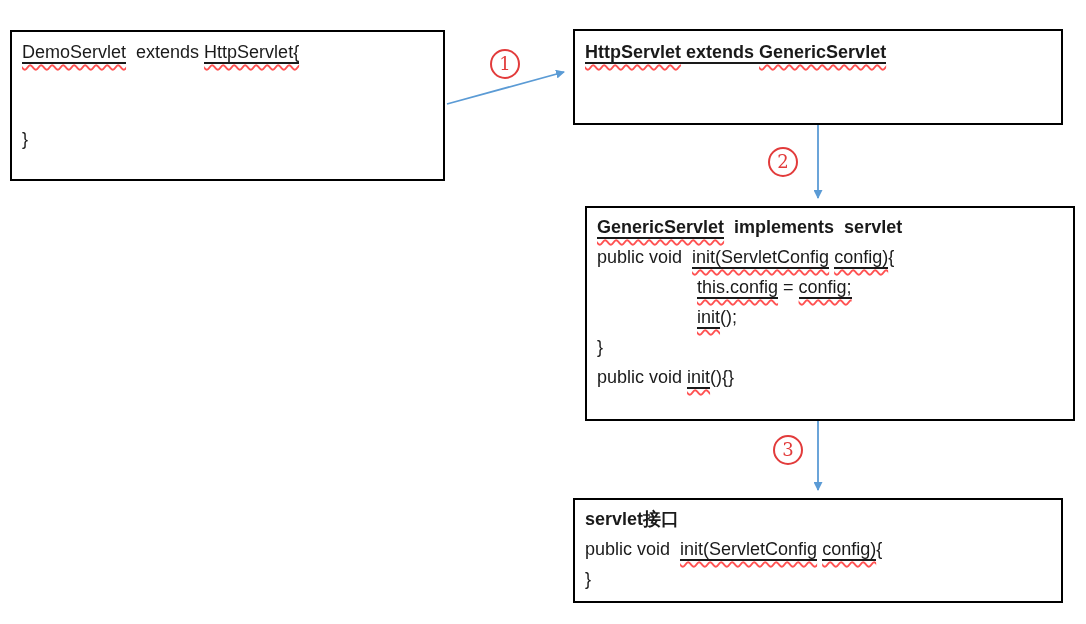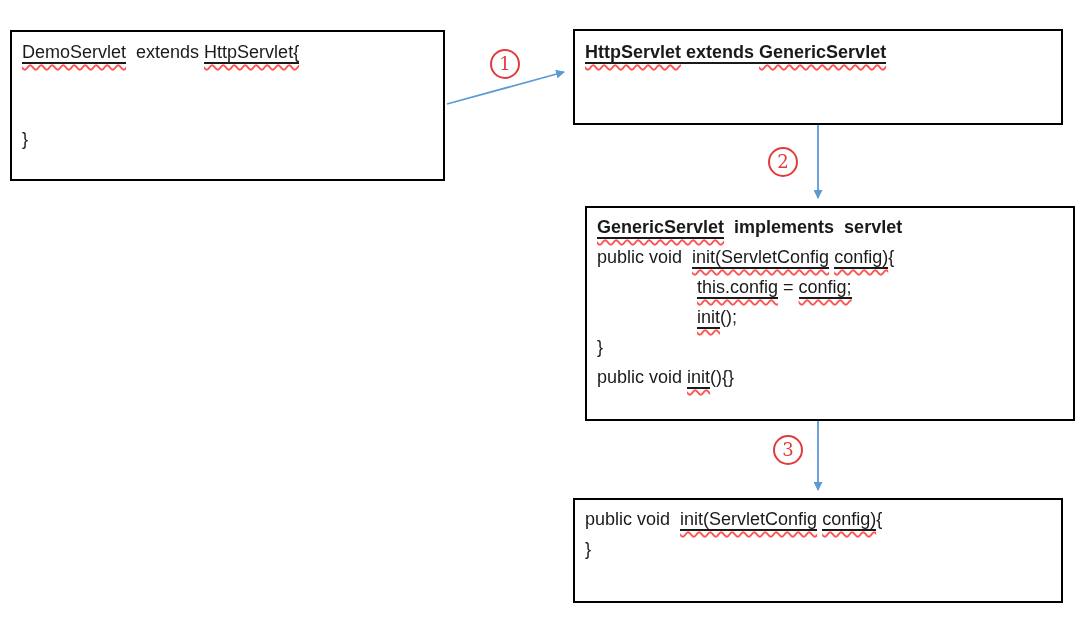--- a/index.html
+++ b/index.html
@@ -49,7 +49,7 @@
 <div id="box-demo" class="box"><div class="line"><span class="u w">DemoServlet</span><span>  extends </span><span class="u w">HttpServlet{</span></div><div class="line">&nbsp;</div><div class="line">&nbsp;</div><div class="line"><span>}</span></div></div>
 <div id="box-http" class="box"><div class="line"><span class="b u w">HttpServlet</span><span class="b u"> extends </span><span class="b u w">GenericServlet</span></div></div>
 <div id="box-generic" class="box"><div class="line"><span class="b u w">GenericServlet</span><span class="b">  implements  servlet</span></div><div class="line"><span>public void  </span><span class="u w">init(ServletConfig</span><span> </span><span class="u w">config)</span><span>{</span></div><div class="line ind"><span class="u w">this.config</span><span> = </span><span class="u w">config;</span></div><div class="line ind"><span class="u w">init</span><span>();</span></div><div class="line"><span>}</span></div><div class="line"><span>public void </span><span class="u w">init</span><span>(){}</span></div></div>
-<div id="box-iface" class="box"><div class="line"><span>public void  </span><span class="u w">init(ServletConfig</span><span> </span><span class="u w">config)</span><span>{</span></div><div class="line"><span>}</span></div></div>
+<div id="box-iface" class="box"><div class="line"><span class="b">servlet接口</span></div><div class="line"><span>public void  </span><span class="u w">init(ServletConfig</span><span> </span><span class="u w">config)</span><span>{</span></div><div class="line"><span>}</span></div></div>
 
 <span id="marker-1" class="marker">1</span>
 <span id="marker-2" class="marker">2</span>

